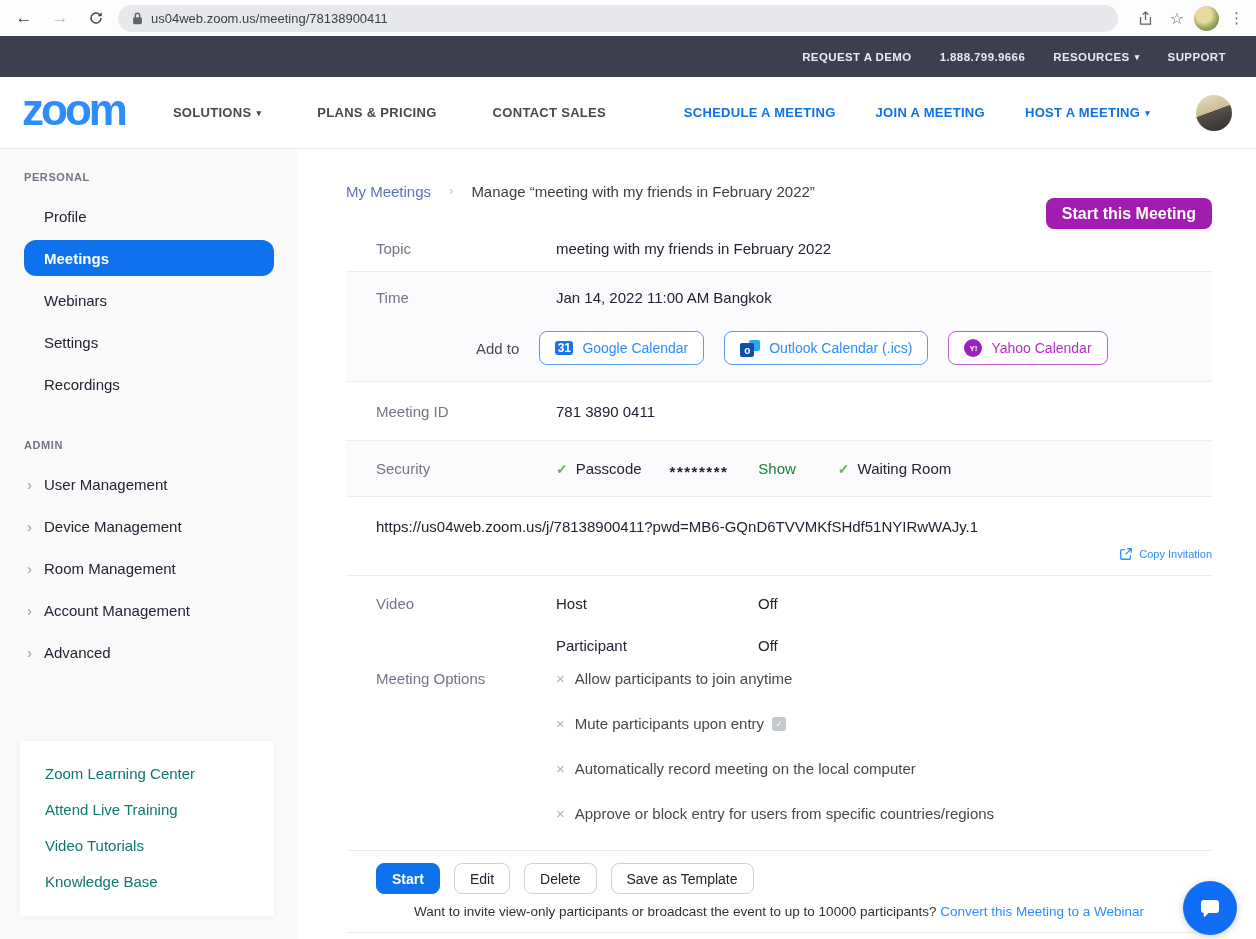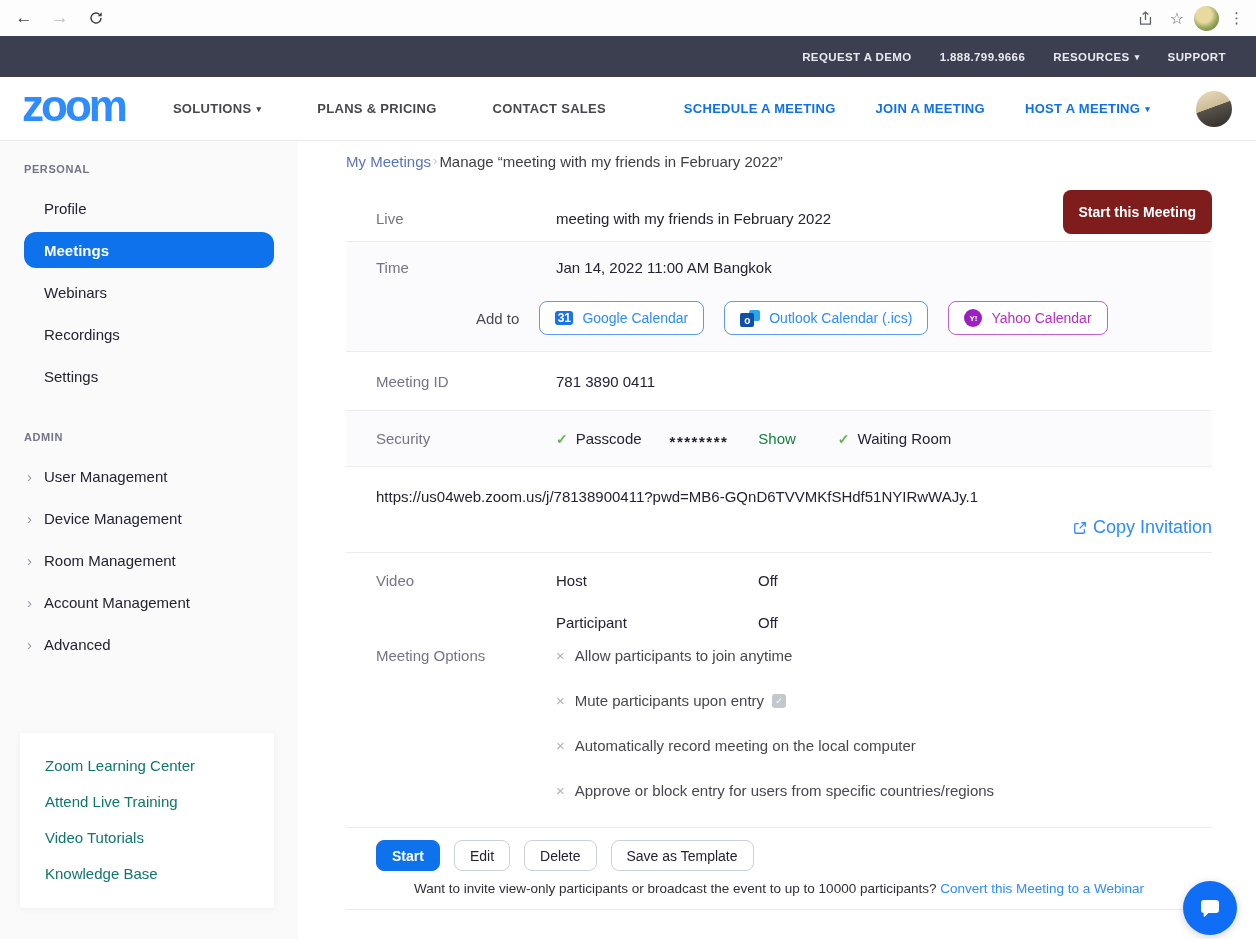--- a/index.html
+++ b/index.html
@@ -117,6 +117,13 @@
           <path fill="#3c4043" d="M20.5 3.5v6h-6z"></path>
         </svg>
     </span>
+    <div class="url-capsule">
+      <svg width="11" height="14" viewBox="0 0 12 16">
+          <rect x="1" y="7" width="10" height="8" rx="1.5" fill="#5f6368"></rect>
+          <path d="M3.5 7V5a2.5 2.5 0 0 1 5 0v2" stroke="#5f6368" stroke-width="1.6" fill="none"></path>
+        </svg>
+      <span class="url-text">us04web.zoom.us/meeting/78138900411</span>
+    </div>
     <div class="chrome-right">
       <span class="nav-ico">
         <svg width="17" height="17" viewBox="0 0 24 24">

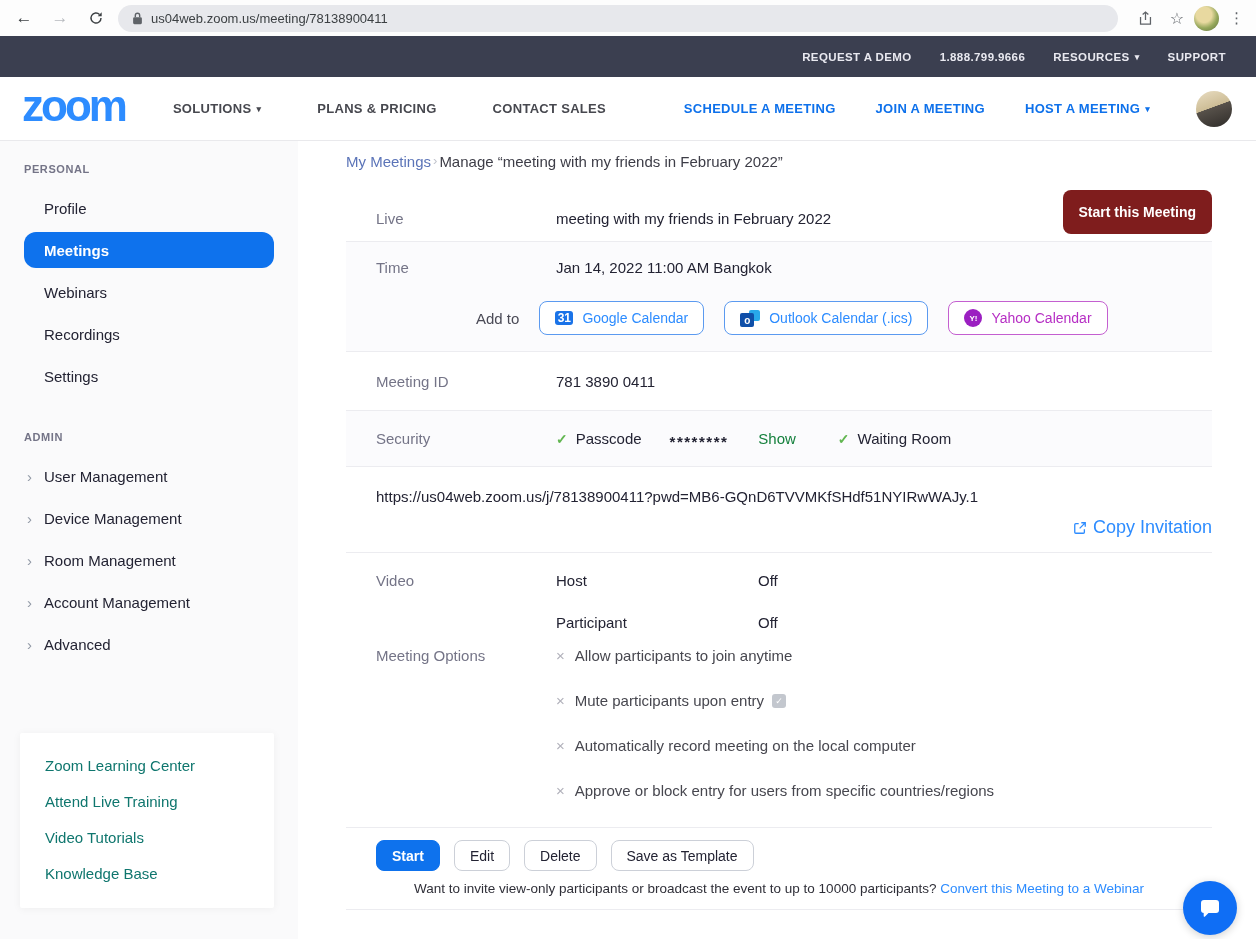--- a/index.html
+++ b/index.html
@@ -24,7 +24,7 @@
   .caret { font-size:9px; }
 
   
-  .site-header { height:64px; background:#fff; display:flex; align-items:center; padding:0 20px; border-bottom:1px solid #e9e9ec; }
+  .site-header { height:72px; background:#fff; display:flex; align-items:center; padding:0 20px; border-bottom:1px solid #e9e9ec; }
   .logo { color:#2d8cff; font-size:44px; font-weight:800; letter-spacing:-3px; line-height:.9; padding:0 12px 6px 2px; }
   .main-nav { display:flex; gap:56px; margin-left:36px; }
   .main-nav .nav-link { color:#47484f; font-size:13px; font-weight:600; letter-spacing:.3px; display:flex; align-items:center; gap:5px; cursor:pointer; }

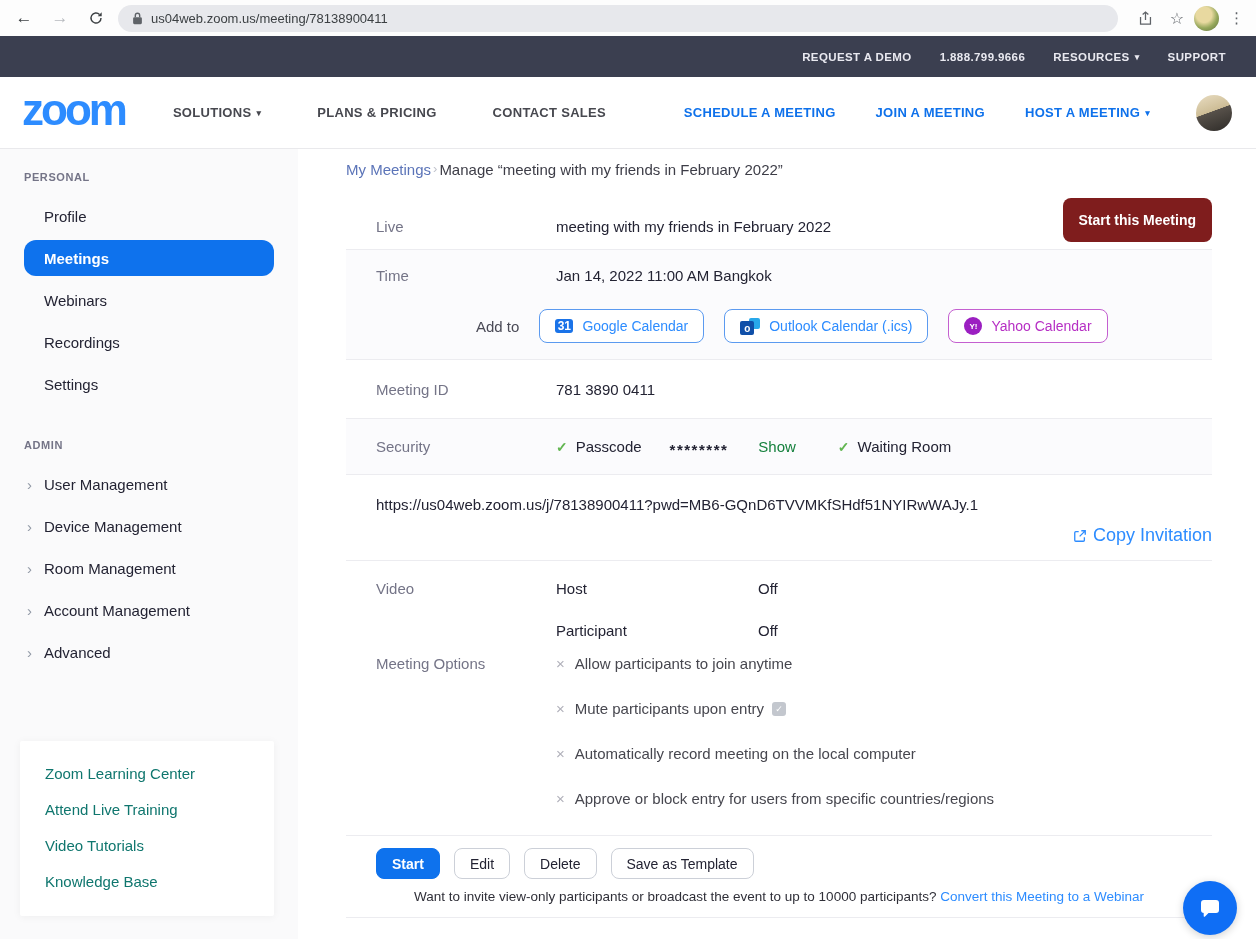--- a/index.html
+++ b/index.html
@@ -47,7 +47,7 @@
 
   
   .main { flex:1; position:relative; padding:0 44px 0 48px; background:#fff; }
-  .breadcrumb { margin-top:12px; font-size:15px; display:flex; gap:2px; }
+  .breadcrumb { margin-top:34px; font-size:15px; display:flex; gap:18px; }
   .bc-link { color:#5b74b8; cursor:pointer; }
   .bc-sep { color:#c0c3cc; font-size:13px; }
   .bc-current { color:#3d3d47; }

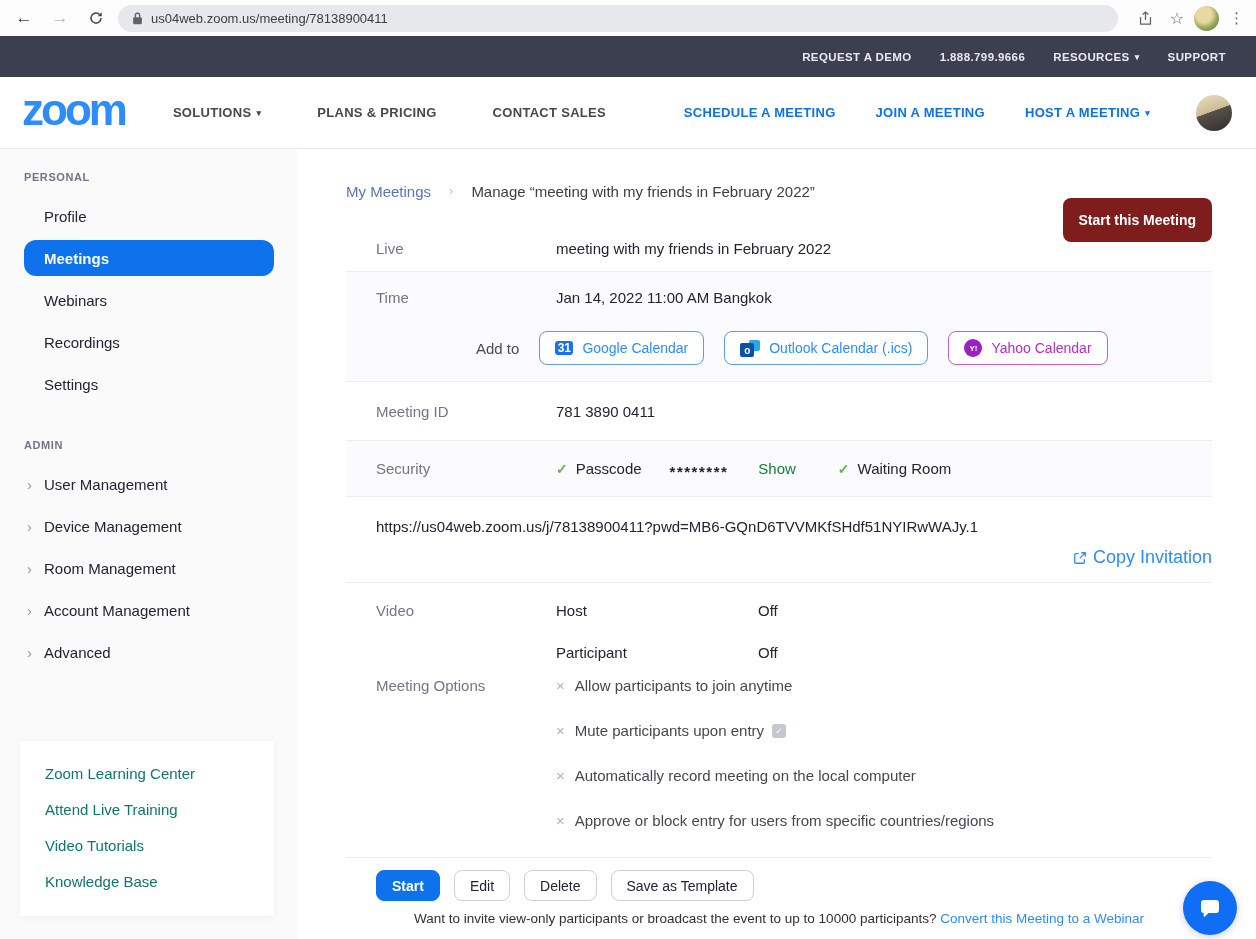--- a/index.html
+++ b/index.html
@@ -51,7 +51,7 @@
   .bc-link { color:#5b74b8; cursor:pointer; }
   .bc-sep { color:#c0c3cc; font-size:13px; }
   .bc-current { color:#3d3d47; }
-  .start-btn { position:absolute; top:49px; right:44px; background:#7f1d1d; color:#fff; height:44px; padding:0 16px; border-radius:8px; font-size:14px; font-weight:600; border:none; font-family:inherit; cursor:pointer; }
+  .start-btn { position:absolute; top:49px; right:44px; background:#a21caf; color:#fff; height:31px; padding:0 16px; border-radius:8px; font-size:16px; font-weight:600; border:none; font-family:inherit; cursor:pointer; }
 
   .detail-table { margin-top:24px; }
   .d-row { display:flex; padding:15px 0 14px 30px; border-bottom:1px solid #ececf0; }

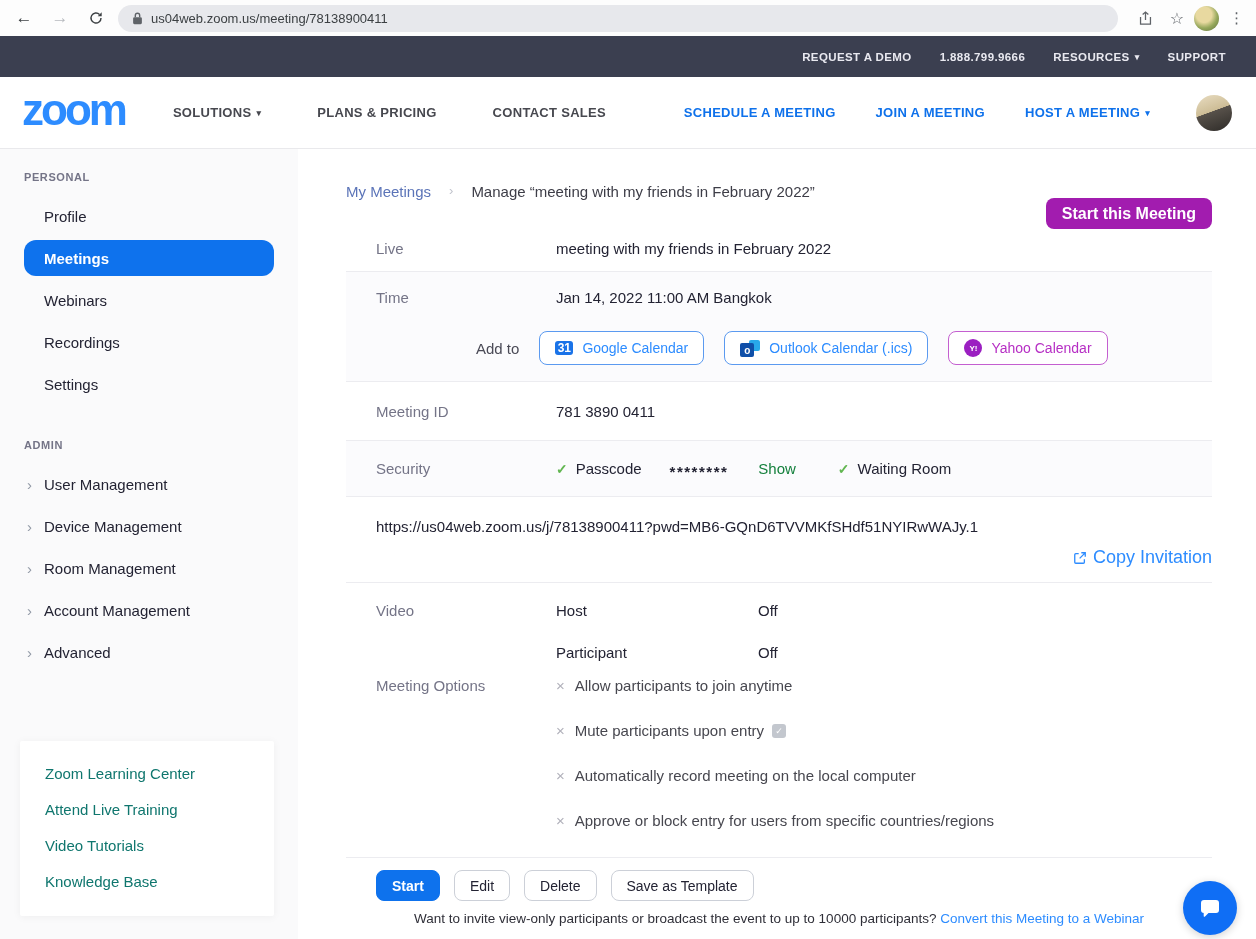--- a/index.html
+++ b/index.html
@@ -242,7 +242,7 @@
       <div class="detail-table">
 
         <div class="d-row row-topic">
-          <div class="d-label">Live</div>
+          <div class="d-label">Topic</div>
           <div class="d-value">meeting with my friends in February 2022</div>
         </div>
 

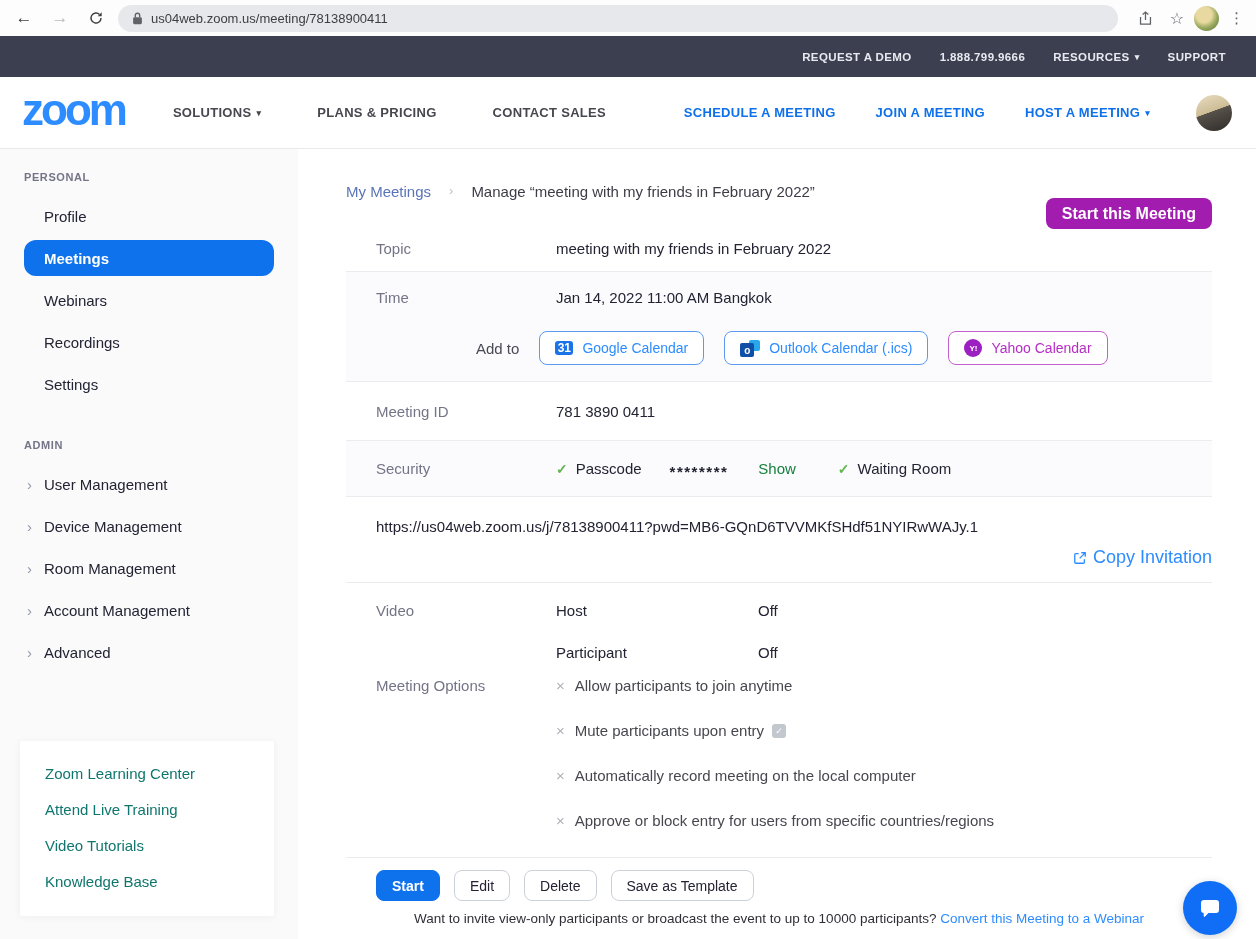--- a/index.html
+++ b/index.html
@@ -195,10 +195,10 @@
           <span>Webinars</span>
         </div>
       <div class="side-item">
+          <span>Settings</span>
+        </div>
+      <div class="side-item">
           <span>Recordings</span>
-        </div>
-      <div class="side-item">
-          <span>Settings</span>
         </div>
 
       <div class="side-label admin">ADMIN</div>

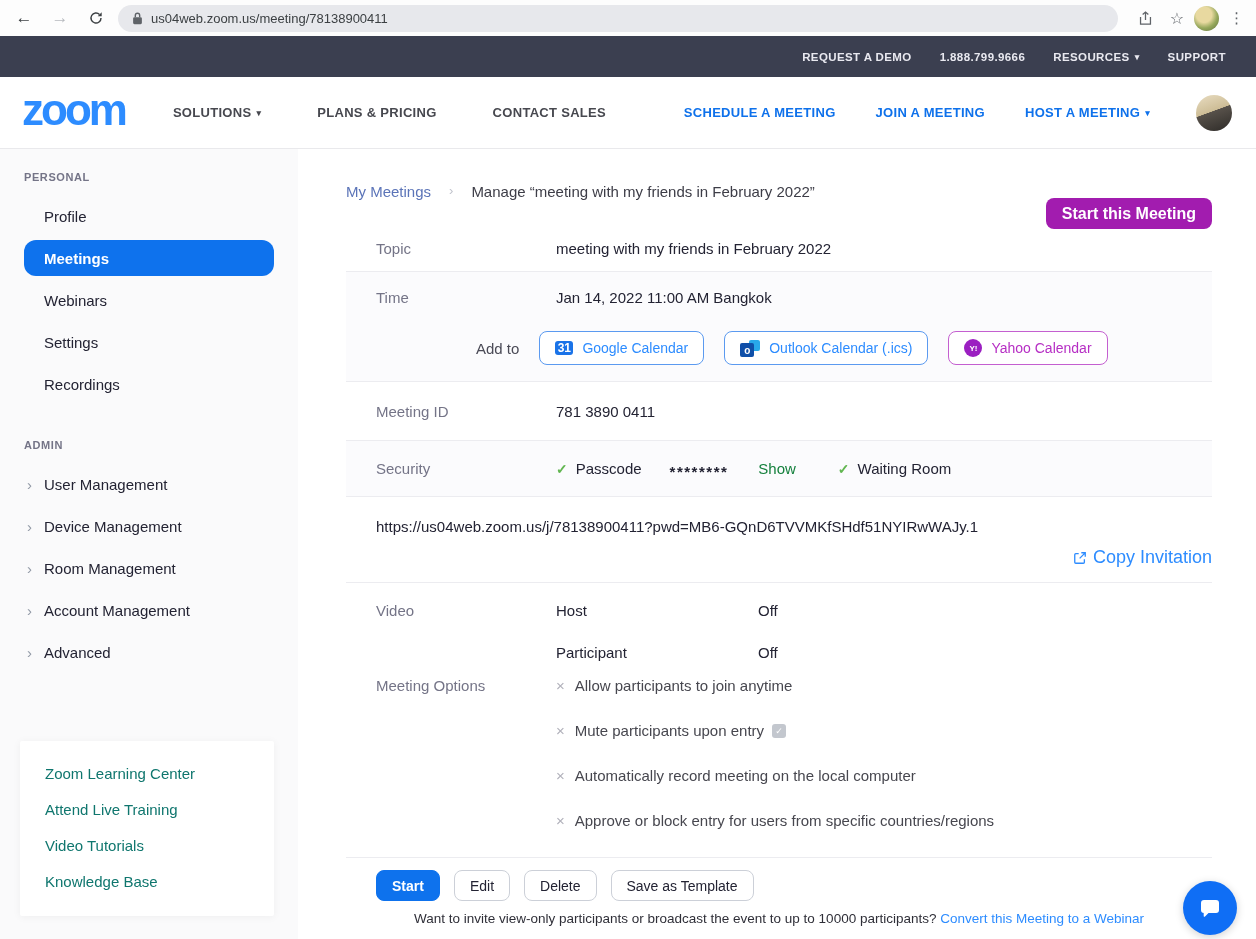--- a/index.html
+++ b/index.html
@@ -85,7 +85,7 @@
   .sec-gap { margin-left:42px; }
 
   .inv-url { font-size:15px; color:#232333; }
-  .copy-row { display:flex; justify-content:flex-end; align-items:center; gap:6px; margin-top:12px; color:#2d8cff; font-size:18px; cursor:pointer; }
+  .copy-row { display:flex; justify-content:flex-end; align-items:center; gap:6px; margin-top:12px; color:#2d8cff; font-size:11px; cursor:pointer; }
 
   .vid-grid { display:grid; grid-template-columns:202px auto; row-gap:25px; width:340px; }
 

